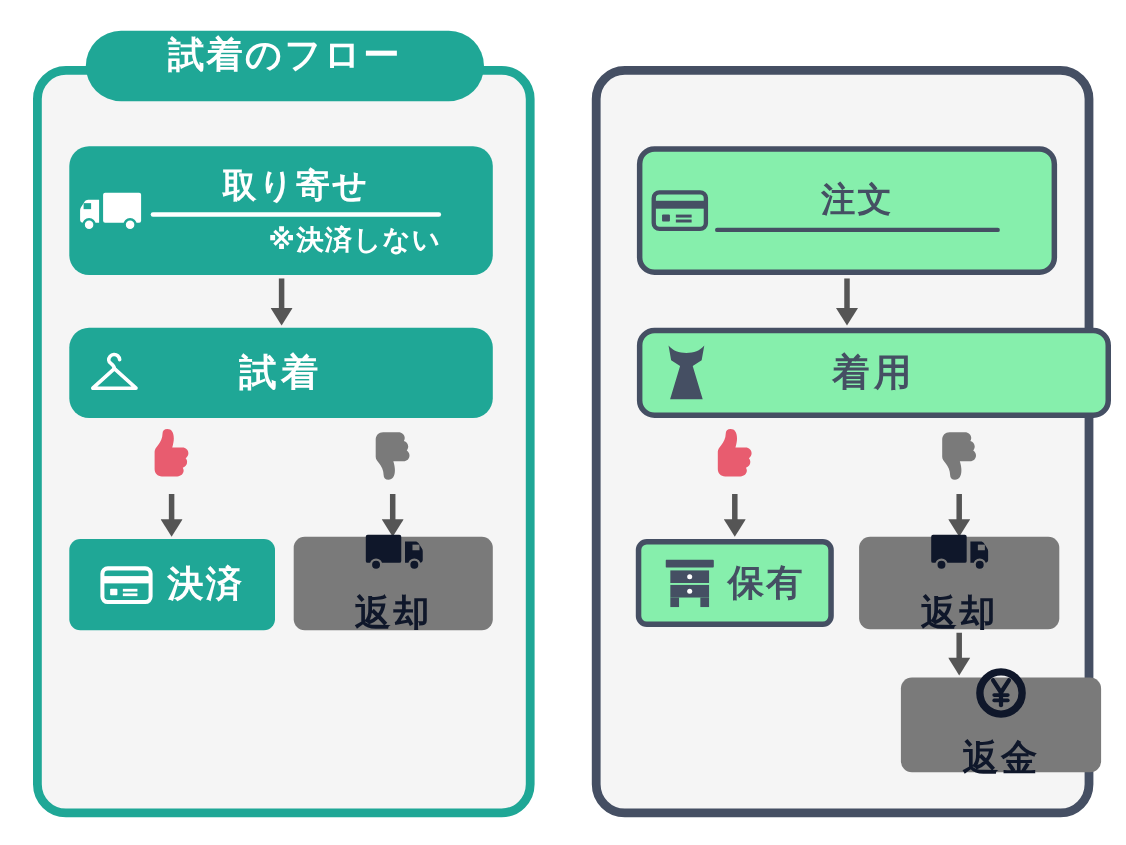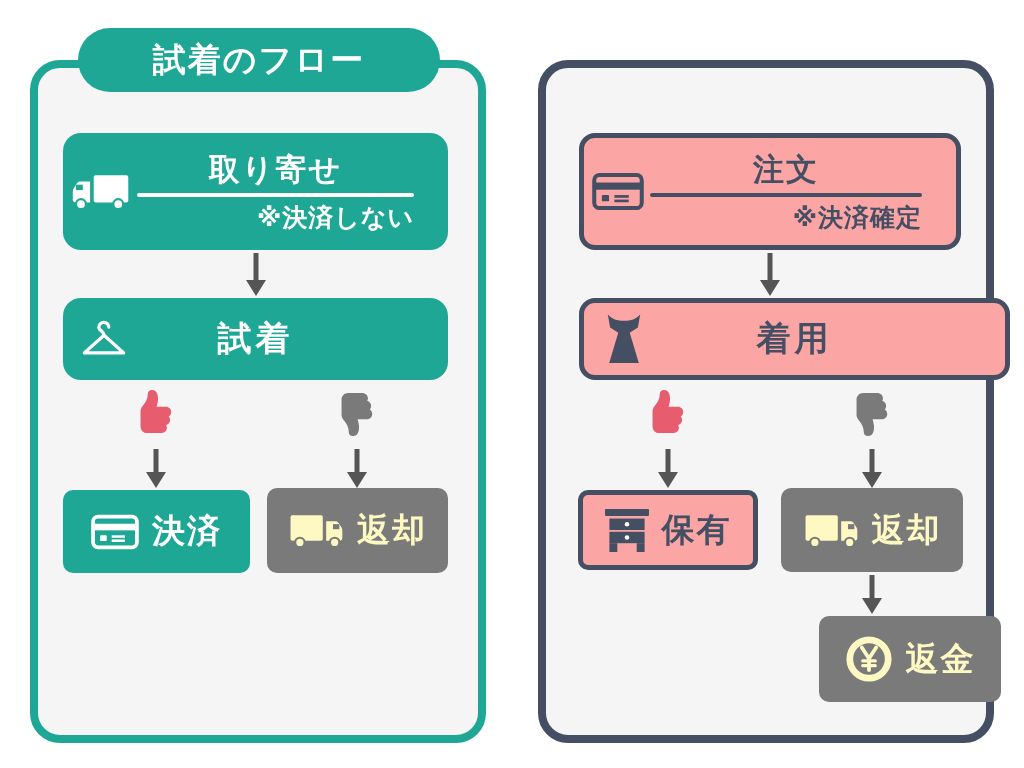--- a/index.html
+++ b/index.html
@@ -15,7 +15,7 @@
   .panel-teal{left:30px;border:8px solid var(--color-teal);}
   .panel-navy{left:538px;border:8px solid var(--color-navy);}
 
-  .badge{position:absolute;top:28px;height:64px;border-radius:32px;display:flex;align-items:center;
+  .badge{position:absolute;top:28px;height:64px;border-radius:32px;display:flex;align-items:flex-start;
          justify-content:center;color:#fff;font-weight:bold;font-size:33px;letter-spacing:2px;z-index:2;}
   .badge-teal{left:78px;width:362px;background:var(--color-teal);}
   .badge-navy{left:588px;width:352px;background:var(--color-navy);}

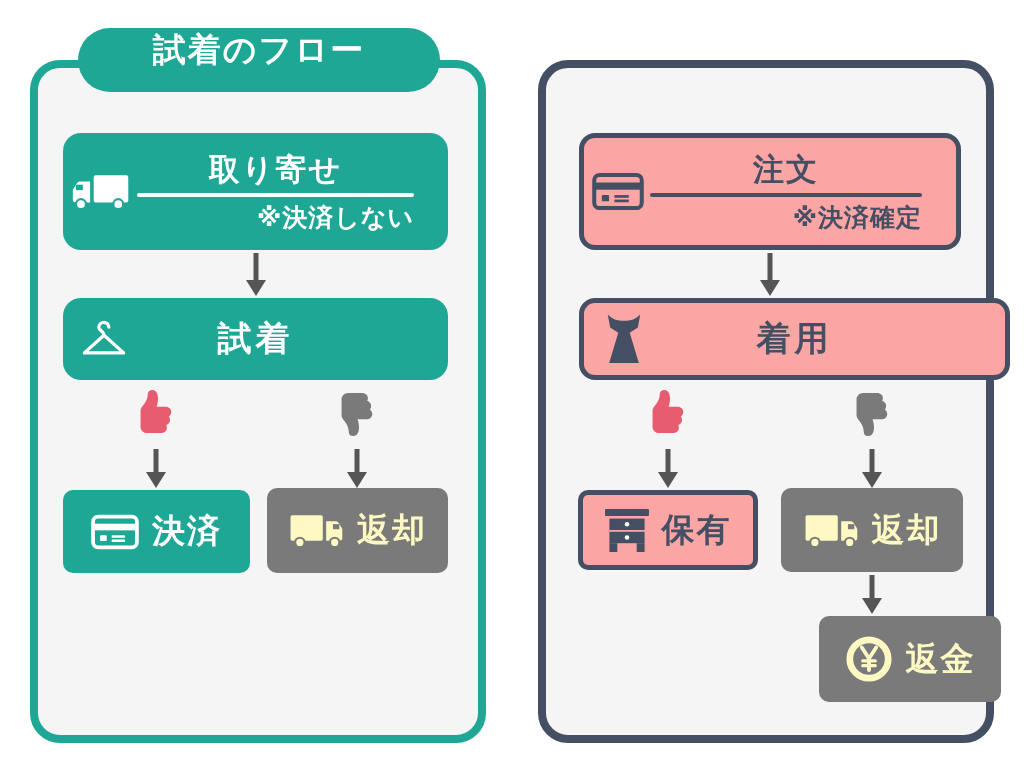--- a/index.html
+++ b/index.html
@@ -26,7 +26,7 @@
   .step-white{background:#fca5a5;color:var(--color-navy);border:5px solid var(--color-navy);
               border-radius:16px;--icon-bg:#ffffff;}
 
-  .order-box{padding:10px 0 10px 8px;}
+  .order-box{padding:10px 13px 10px 8px;}
   .order-icon{flex:0 0 auto;display:flex;align-items:center;}
   .order-content{flex:1;margin:0 34px 0 6px;display:flex;flex-direction:column;}
   .order-title{text-align:center;font-size:31px;font-weight:bold;letter-spacing:2px;line-height:1.1;}

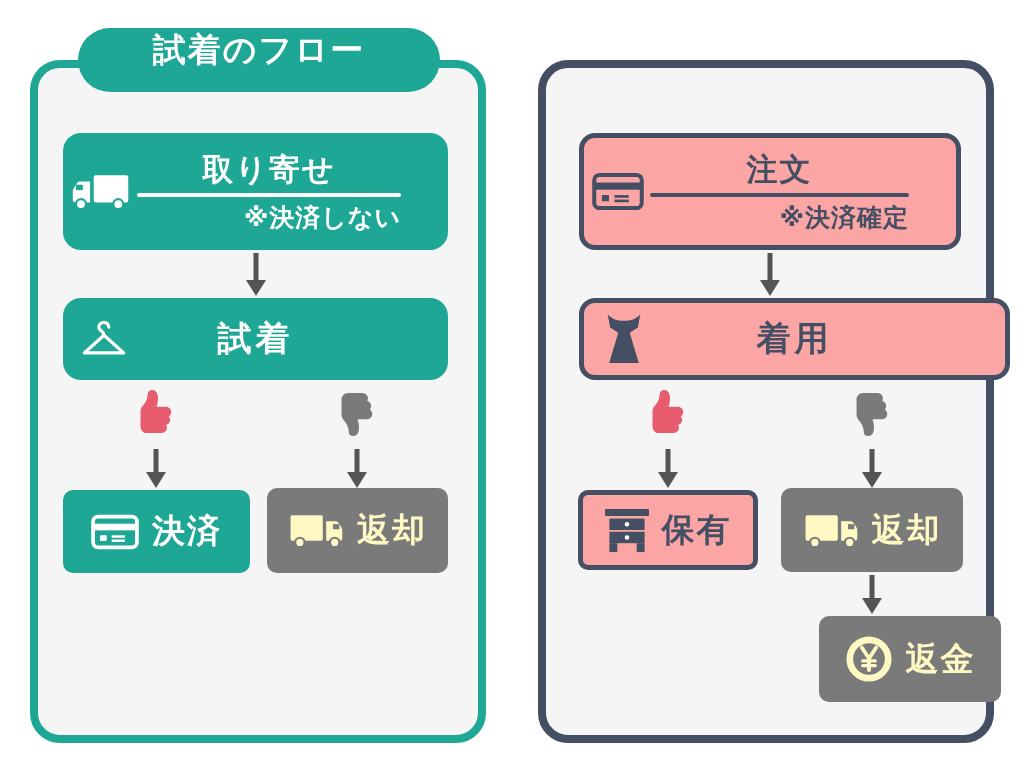--- a/index.html
+++ b/index.html
@@ -23,7 +23,7 @@
   .step{position:absolute;box-sizing:border-box;display:flex;align-items:center;z-index:1;}
   .step-teal{background:var(--color-teal);color:#fff;border-radius:18px;--icon-bg:var(--color-teal);}
   .step-gray{background:var(--color-gray);color:#fef9c3;border-radius:16px;--icon-bg:var(--color-gray);}
-  .step-white{background:#fca5a5;color:var(--color-navy);border:5px solid var(--color-navy);
+  .step-white{background:#86efac;color:var(--color-navy);border:5px solid var(--color-navy);
               border-radius:16px;--icon-bg:#ffffff;}
 
   .order-box{padding:10px 13px 10px 8px;}

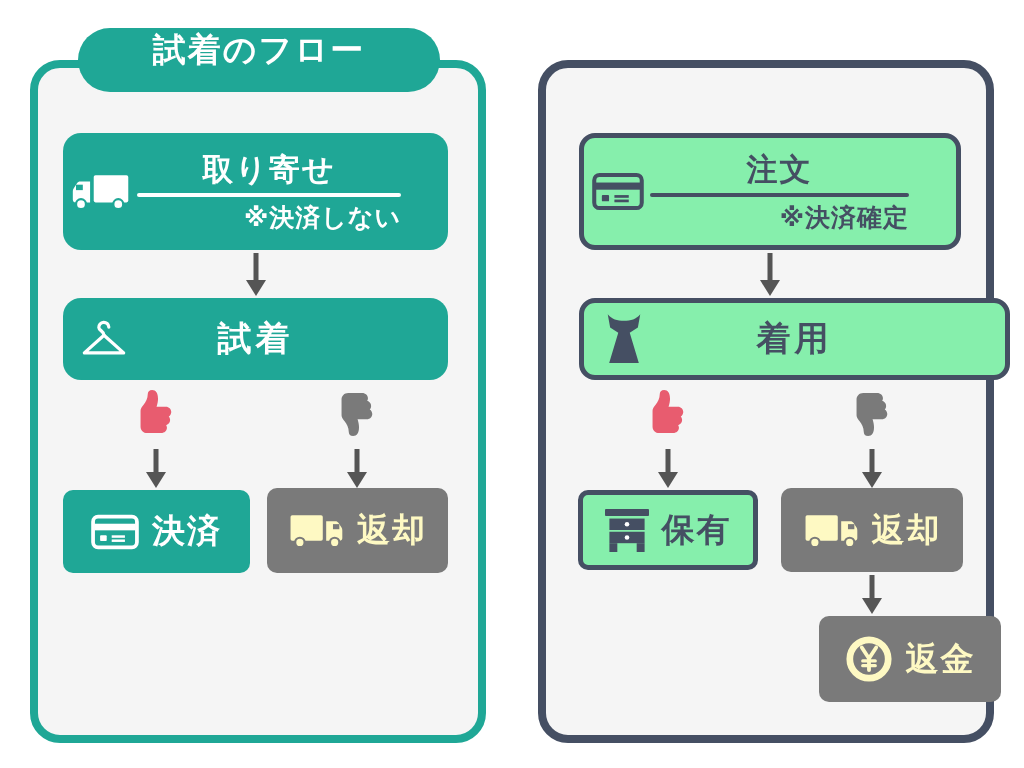--- a/index.html
+++ b/index.html
@@ -149,7 +149,6 @@
     <div class="order-content">
       <div class="order-title">注文</div>
       <div class="order-divider"></div>
-      <div class="order-note">※決済確定</div>
     </div>
   </div>
 

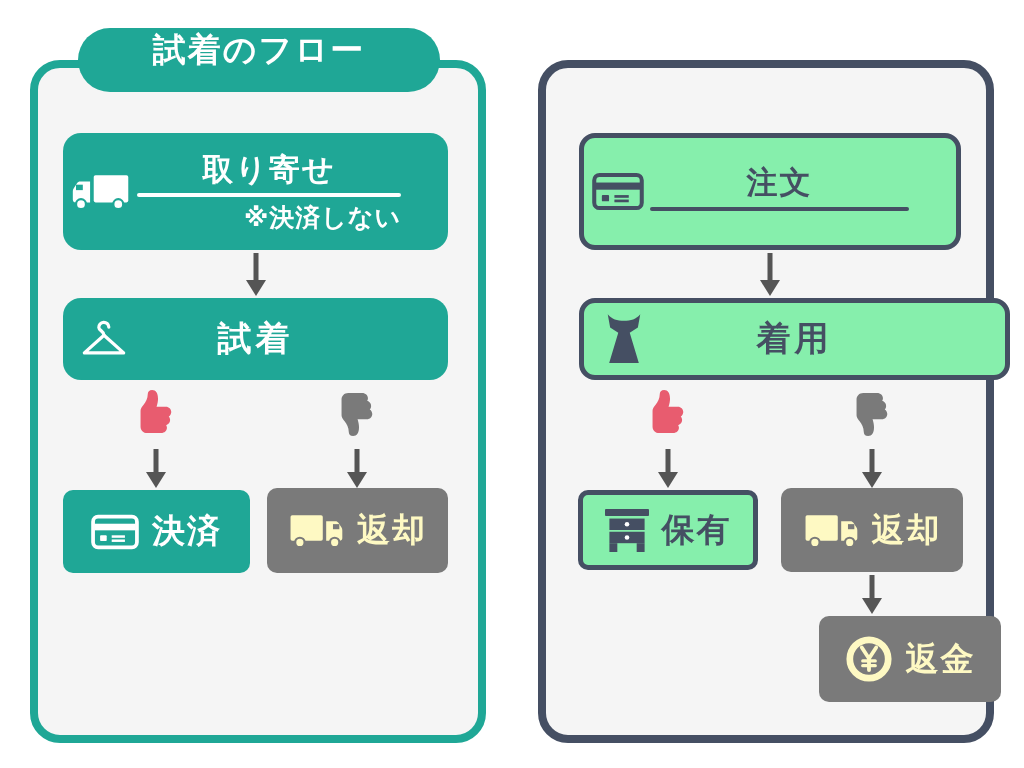--- a/index.html
+++ b/index.html
@@ -22,7 +22,7 @@
 
   .step{position:absolute;box-sizing:border-box;display:flex;align-items:center;z-index:1;}
   .step-teal{background:var(--color-teal);color:#fff;border-radius:18px;--icon-bg:var(--color-teal);}
-  .step-gray{background:var(--color-gray);color:#fef9c3;border-radius:16px;--icon-bg:var(--color-gray);}
+  .step-gray{background:var(--color-gray);color:#0f172a;border-radius:16px;flex-direction:column;--icon-bg:var(--color-gray);}
   .step-white{background:#86efac;color:var(--color-navy);border:5px solid var(--color-navy);
               border-radius:16px;--icon-bg:#ffffff;}
 

